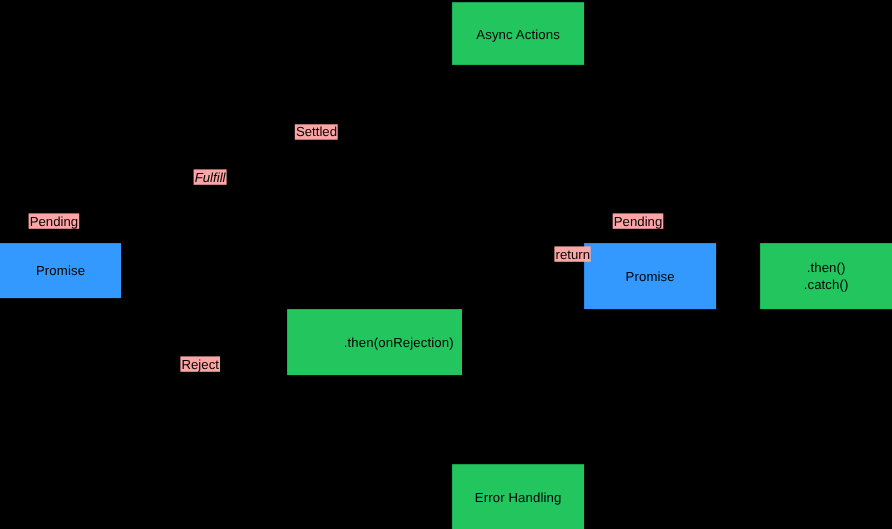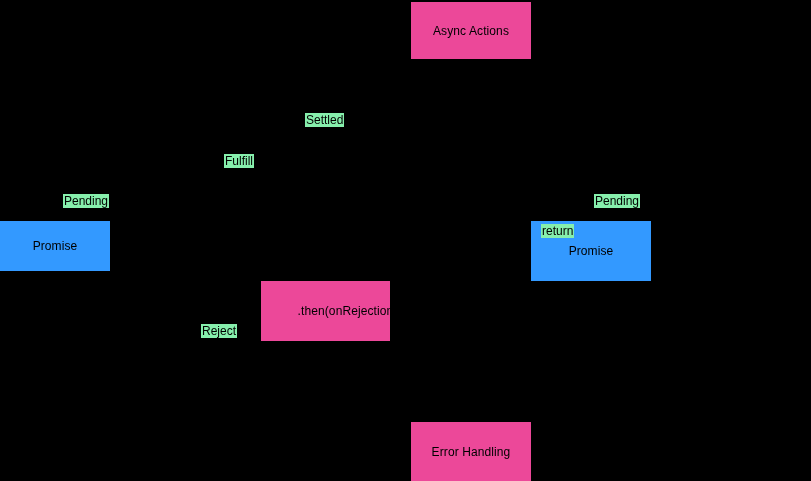--- a/index.html
+++ b/index.html
@@ -29,7 +29,7 @@
     color: #000000;
     letter-spacing: 0.1px;
   }
-  .node.orange { background: #ec4899; }
+  .node.orange { background: #22c55e; }
   .node.blue   { background: #3399FF; font-weight: normal; }
   .node .line { display: block; white-space: nowrap; }
 

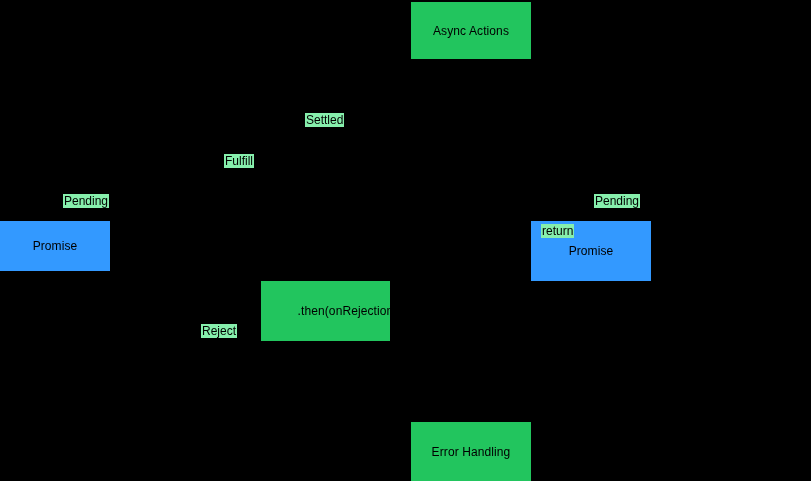--- a/index.html
+++ b/index.html
@@ -35,13 +35,12 @@
 
   .edge-label {
     position: absolute;
-    background: #86efac;
+    background: #fca5a5;
     color: #000000;
     font-size: 12px;
     line-height: 14px;
     padding: 0 1px;
     white-space: nowrap;
-    margin-left: 37px;
   }
 
   svg.links {

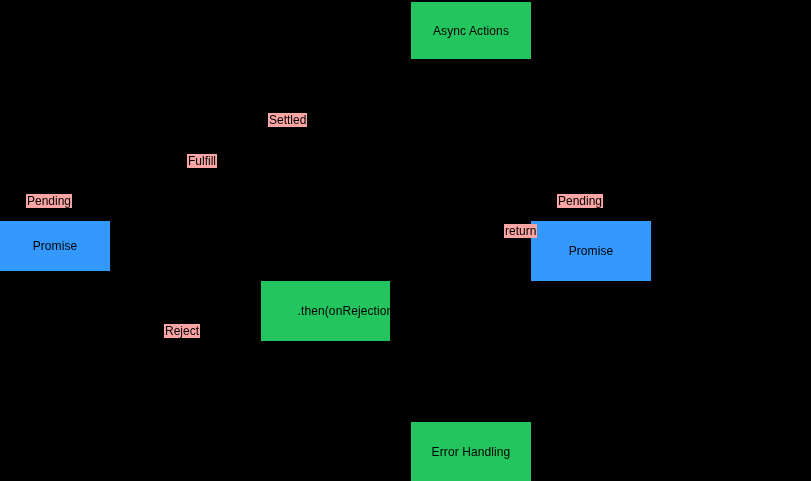--- a/index.html
+++ b/index.html
@@ -82,7 +82,7 @@
   </div>
 
   <div class="edge-label" style="left: 268px; top: 113px;">Settled</div>
-  <div class="edge-label" style="left: 187px; top: 154px;">Fulfill</div>
+  <div class="edge-label" style="left: 176px; top: 154px; font-style: italic;">Fulfill</div>
   <div class="edge-label" style="left: 26px; top: 194px;">Pending</div>
   <div class="edge-label" style="left: 557px; top: 194px;">Pending</div>
   <div class="edge-label" style="left: 504px; top: 224px;">return</div>

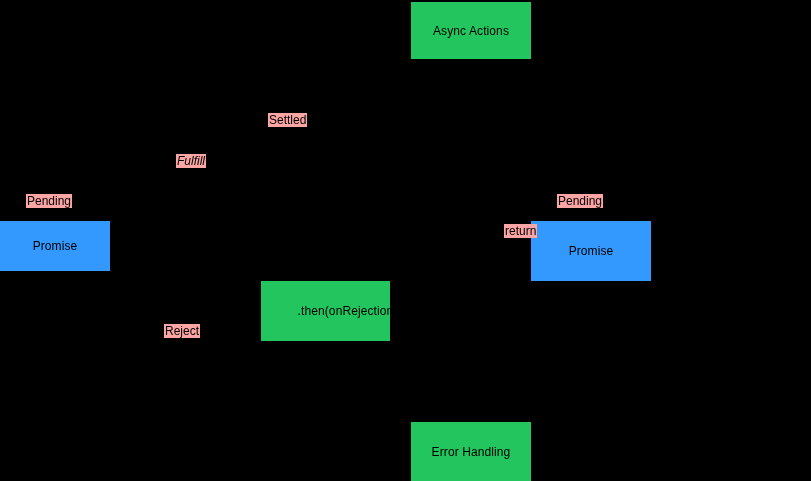--- a/index.html
+++ b/index.html
@@ -76,6 +76,10 @@
     <span class="line">Promise</span>
   </div>
 
+  <div class="node orange" style="left: 691px; top: 221px; width: 120px; height: 60px;">
+    <span class="line">.then()</span>
+    <span class="line">.catch()</span>
+  </div>
 
   <div class="node orange" style="left: 411px; top: 422px; width: 120px; height: 59px;">
     <span class="line">Error Handling</span>

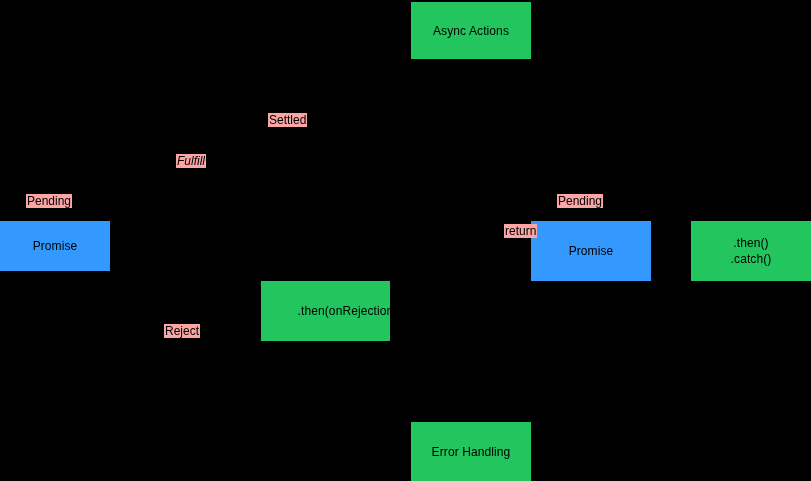--- a/index.html
+++ b/index.html
@@ -68,7 +68,7 @@
   </div>
 
 
-  <div class="node orange" style="left: 261px; top: 281px; width: 129px; height: 60px; padding-left: 44px;">
+  <div class="node orange" style="left: 261px; top: 281px; width: 159px; height: 60px; padding-left: 44px;">
     <span class="line">.then(onRejection)</span>
   </div>
 

